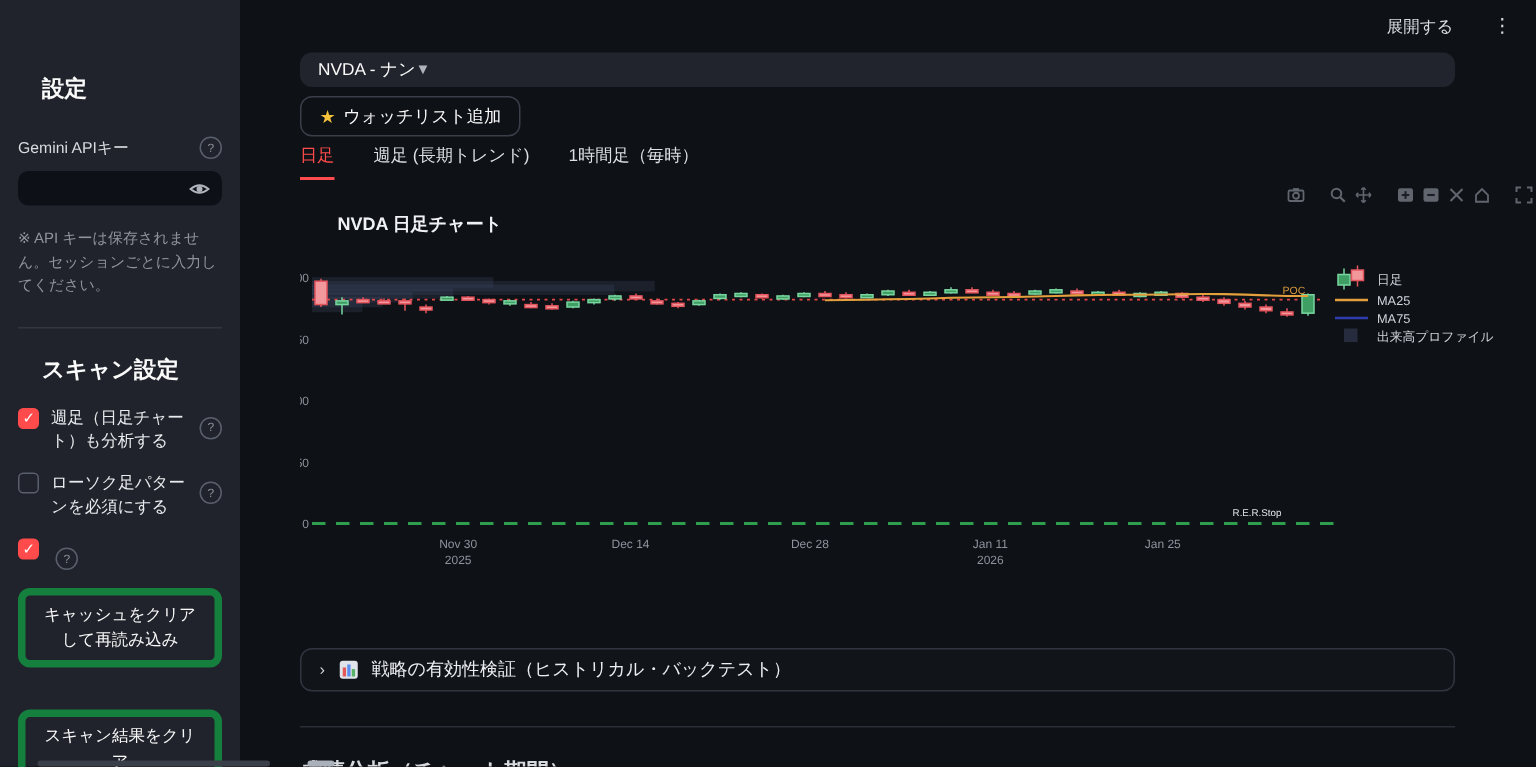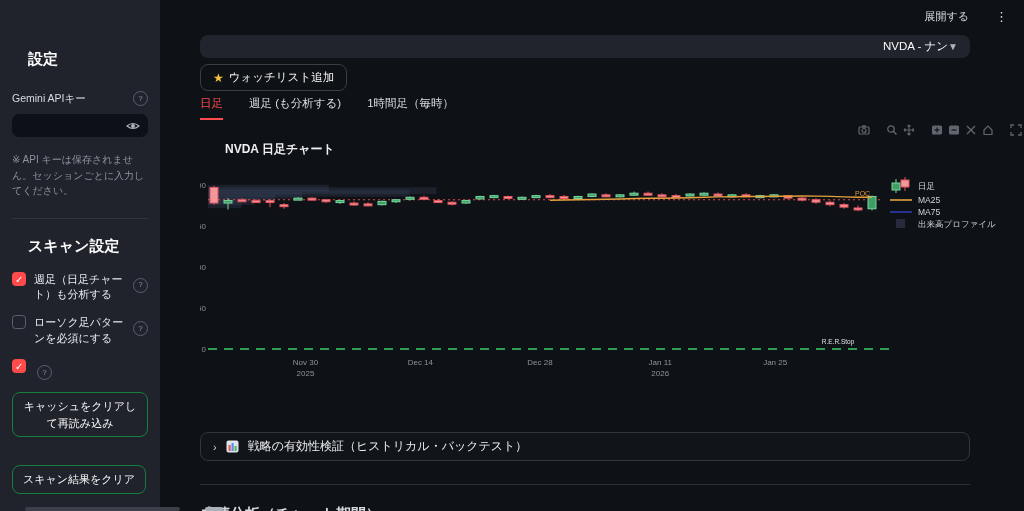--- a/index.html
+++ b/index.html
@@ -33,7 +33,7 @@
     font-size:11px;color:#d9dce1;}
   .dots{font-size:13px;color:#d9dce1;}
   .selectbox{position:absolute;left:200px;top:35px;width:770px;height:23px;background:#21242d;
-    border-radius:8px;display:flex;align-items:center;justify-content:flex-end;
+    border-radius:8px;display:flex;align-items:center;justify-content:flex-start;
     padding:4px 12px;box-sizing:border-box;font-size:11.5px;color:#fafafa;}
   .chev{color:#aeb3bc;font-size:10px;}
   .watchlist{position:absolute;left:200px;top:64px;height:25px;border:1px solid #3a3e48;

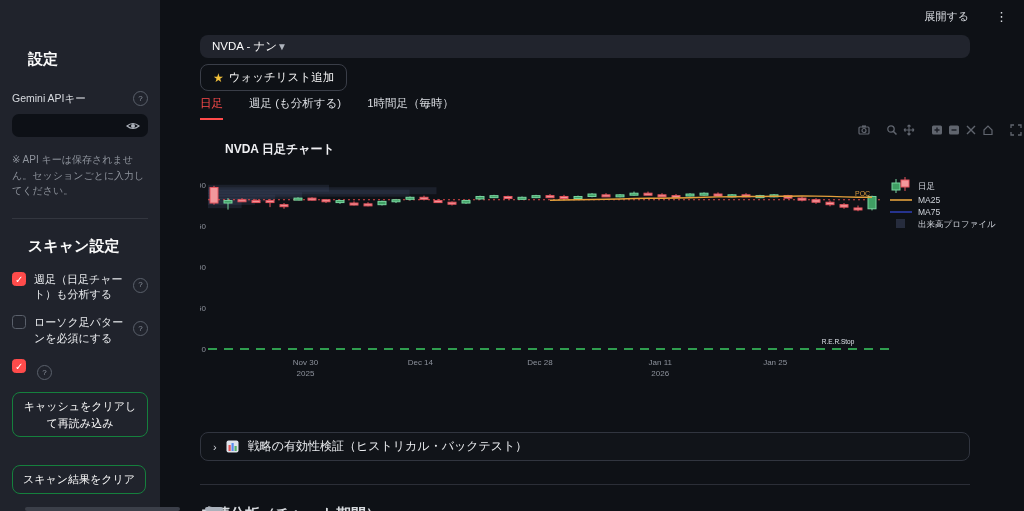--- a/index.html
+++ b/index.html
@@ -128,7 +128,7 @@
 
 <div class="tabs">
   <span class="tab active">日足</span>
-  <span class="tab">週足 (も分析する)</span>
+  <span class="tab">週足 (長期トレンド)</span>
   <span class="tab">1時間足（毎時）</span>
 </div>
 

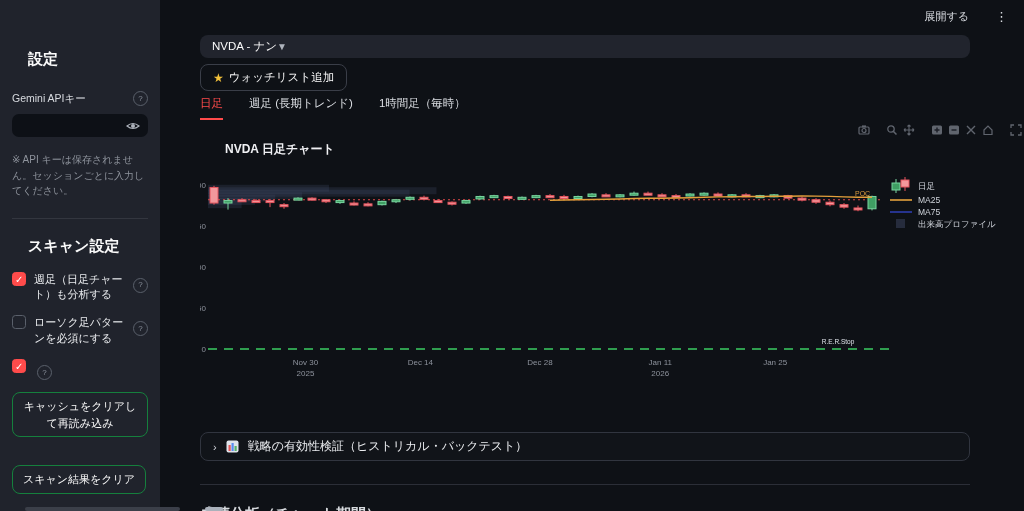--- a/index.html
+++ b/index.html
@@ -23,7 +23,7 @@
   .cb.checked::after{content:"✓";color:#fff;font-size:10px;position:absolute;left:2px;top:0px;}
   .cb-label{flex:1;color:#e8eaed;}
   .cb-row .help{margin-top:6px;margin-left:3px;}
-  .sb-btn{margin-top:12px;border:1px solid #15803d;border-radius:8px;background:transparent;
+  .sb-btn{margin-top:12px;border:5px solid #15803d;border-radius:8px;background:transparent;
     color:#fafafa;font-size:11px;text-align:center;padding:5px 8px;line-height:1.5;}
   .sb-btn.small{display:inline-block;margin-top:28px;padding:5px 10px;}
   .coin{display:inline-block;width:12px;height:12px;border-radius:50%;background:#e9b63c;

